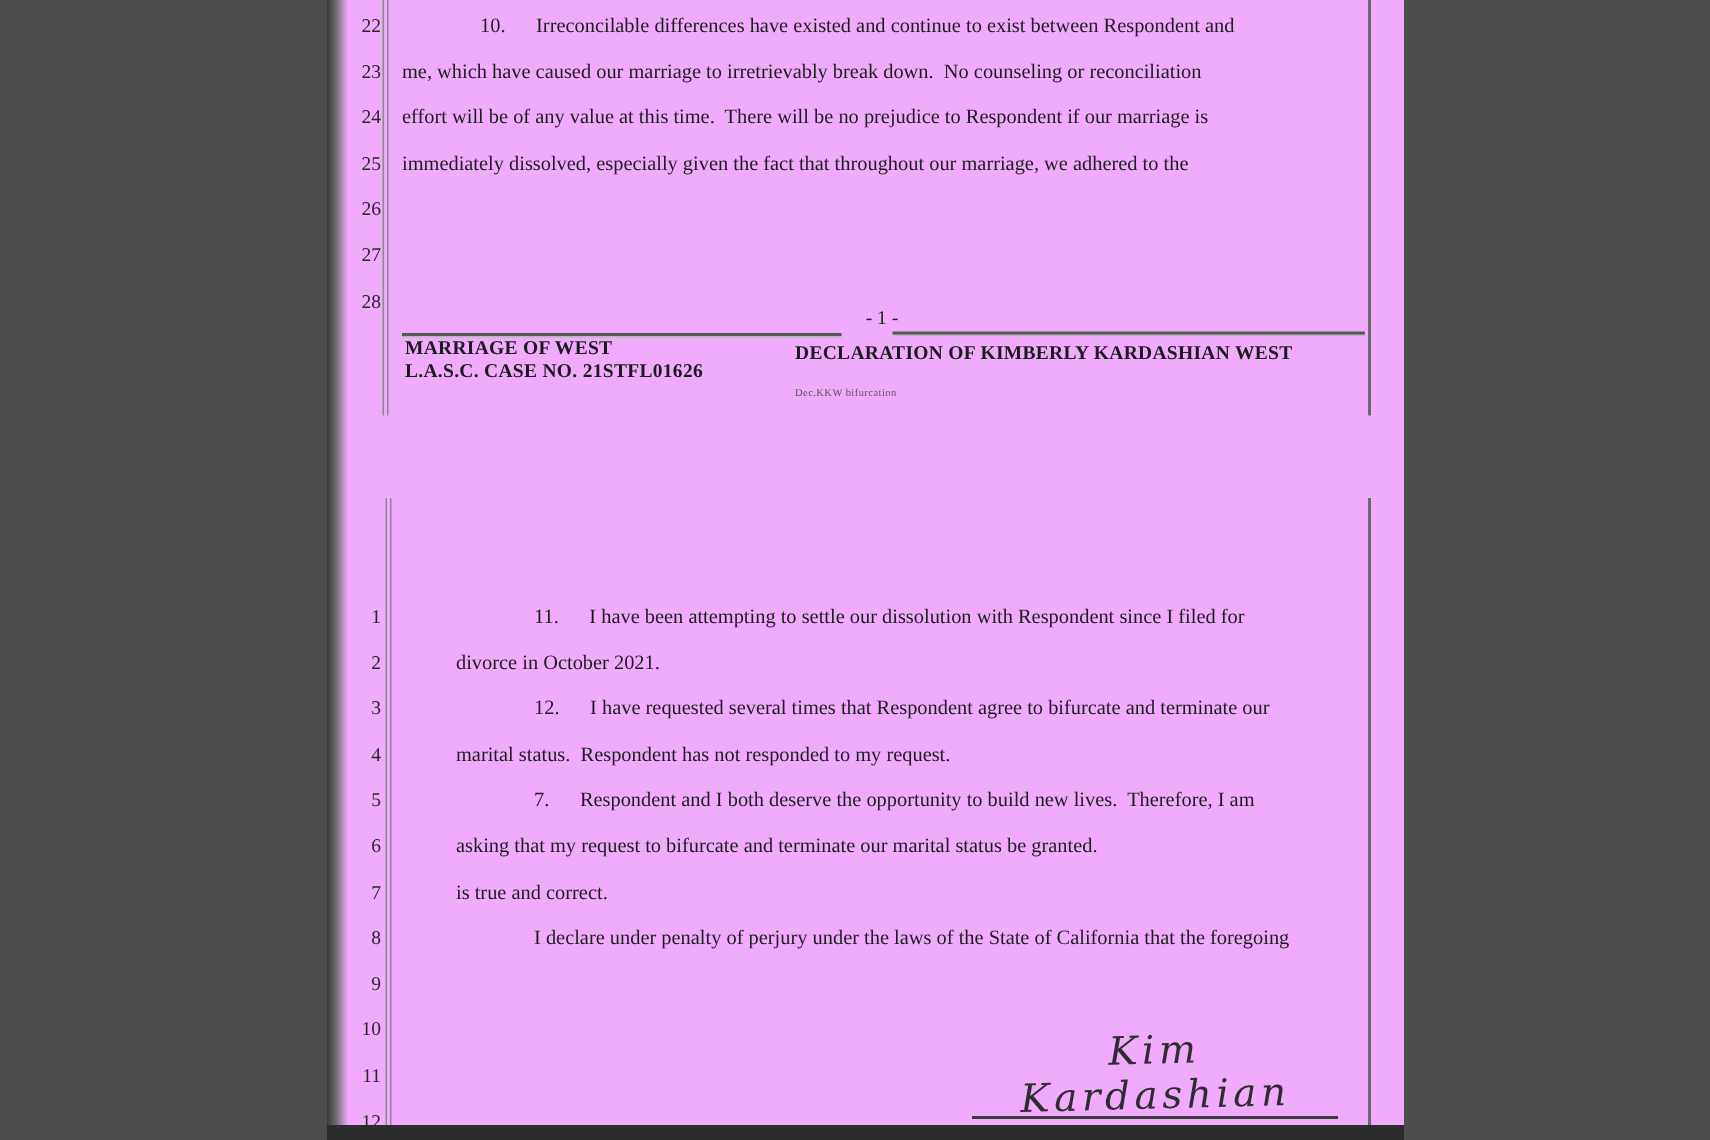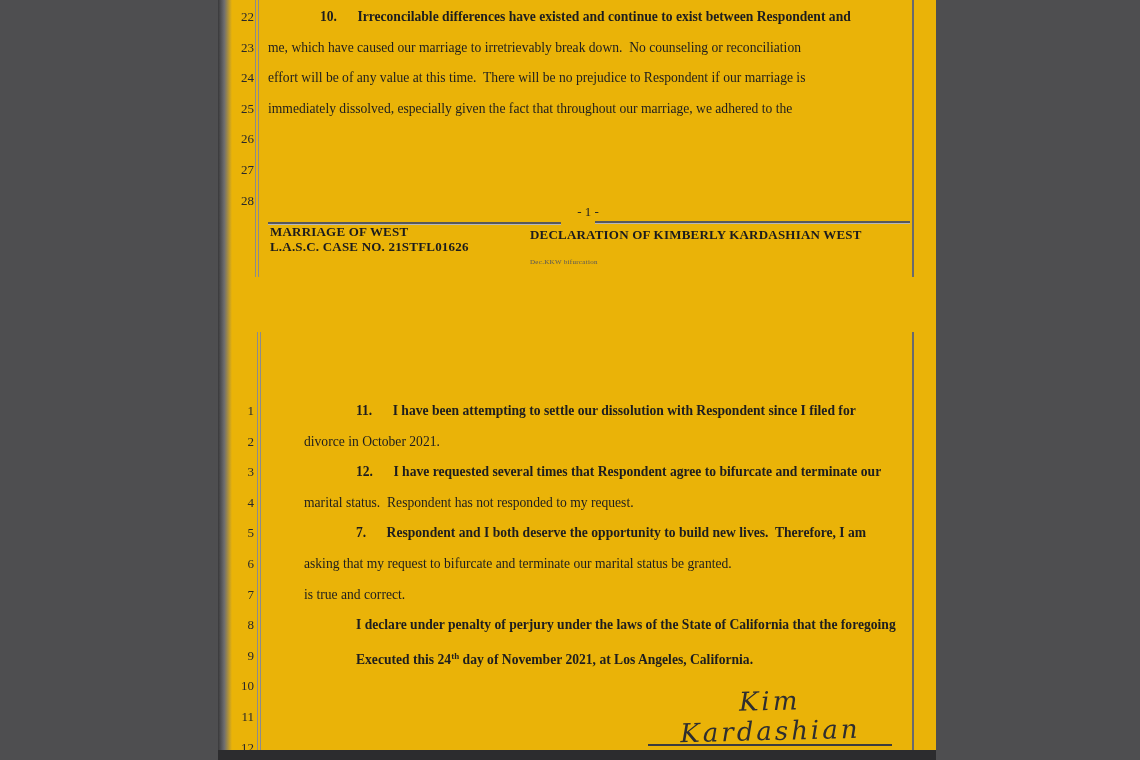--- a/index.html
+++ b/index.html
@@ -6,7 +6,7 @@
   #stage{position:relative;width:1140px;height:760px;background:#4e4e50;overflow:hidden;
          font-family:"Liberation Serif", serif;}
   
-  .sheet{position:absolute;left:218px;top:0;width:718px;height:760px;background:#eab308;}
+  .sheet{position:absolute;left:218px;top:0;width:718px;height:760px;background:#f0abfc;}
   .sheet-left-shadow{position:absolute;left:0;top:0;width:14px;height:760px;
          background:linear-gradient(90deg,#39393b 0%,#6e6e70 45%,rgba(251,250,248,0) 100%);}
   .sheet-bottom-edge{position:absolute;left:0;top:750px;width:718px;height:10px;background:#2c2c2e;z-index:6;}

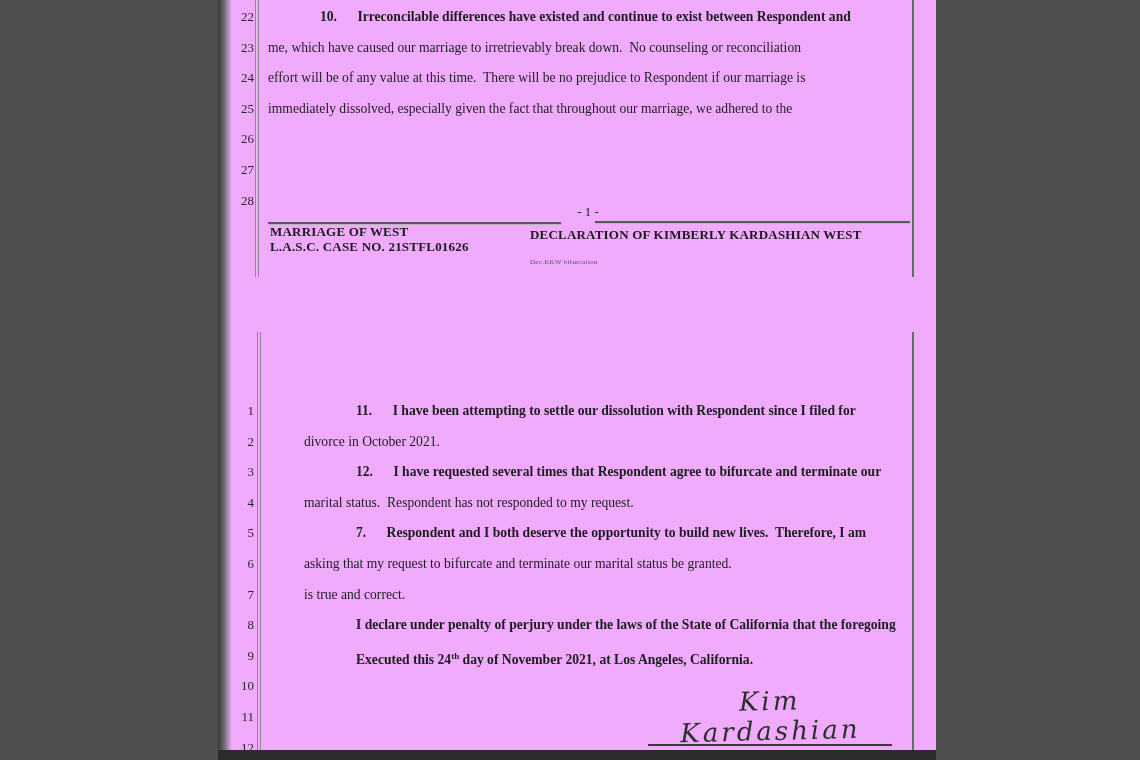--- a/index.html
+++ b/index.html
@@ -26,7 +26,7 @@
   
   .bodycol{position:absolute;left:50px;width:650px;color:#1d1d1f;font-size:13.6px;}
   .bodycol .bl{height:30.6px;line-height:30.6px;white-space:pre;}
-  .bodycol .bl.ind{text-indent:52px;font-weight:bold;}
+  .bodycol .bl.ind{text-indent:52px;}
   .bodycol sup{font-size:9px;vertical-align:5px;letter-spacing:0;}
   .p1-body{top:2px;}
   .p2-body{top:396px;margin-left:36px;}

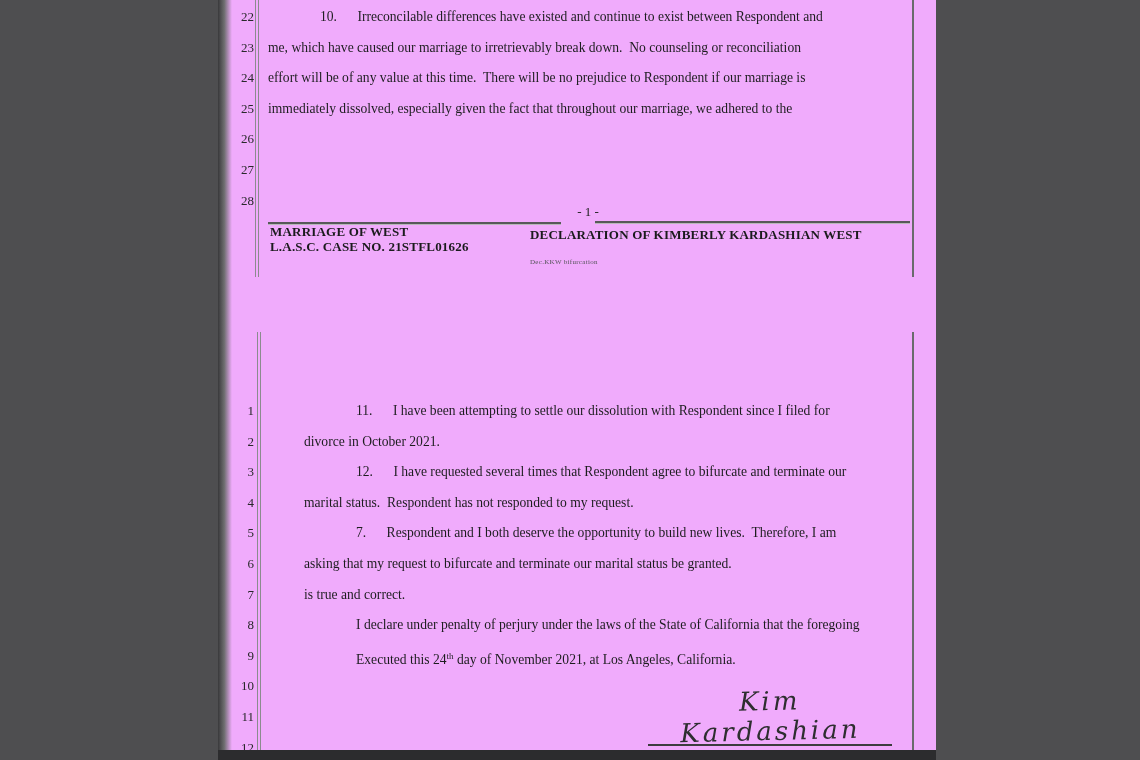--- a/index.html
+++ b/index.html
@@ -111,7 +111,6 @@
         <div class="bl">asking that my request to bifurcate and terminate our marital status be granted.</div>
         <div class="bl">is true and correct.</div>
         <div class="bl ind">I declare under penalty of perjury under the laws of the State of California that the foregoing</div>
-        <div class="bl ind"><span>Executed this 24</span><sup>th</sup><span> day of November 2021, at Los Angeles, California.</span></div>
       </div>
 
     <div class="sigblock">

